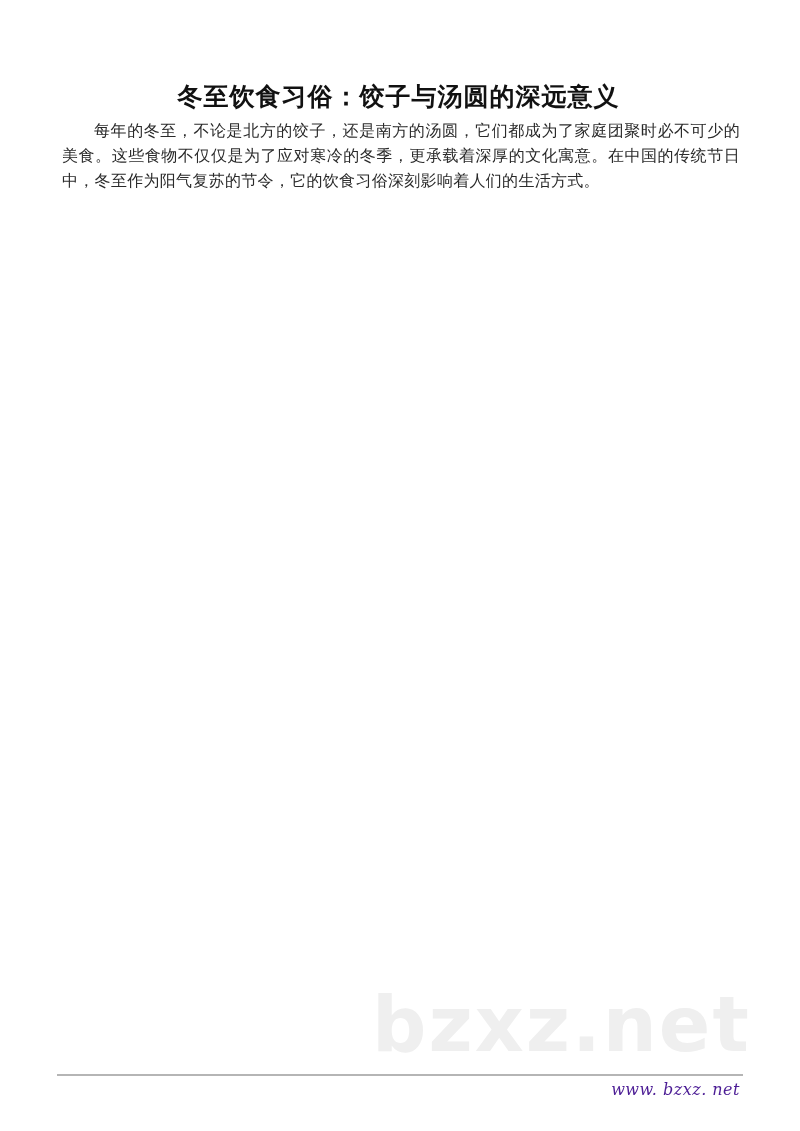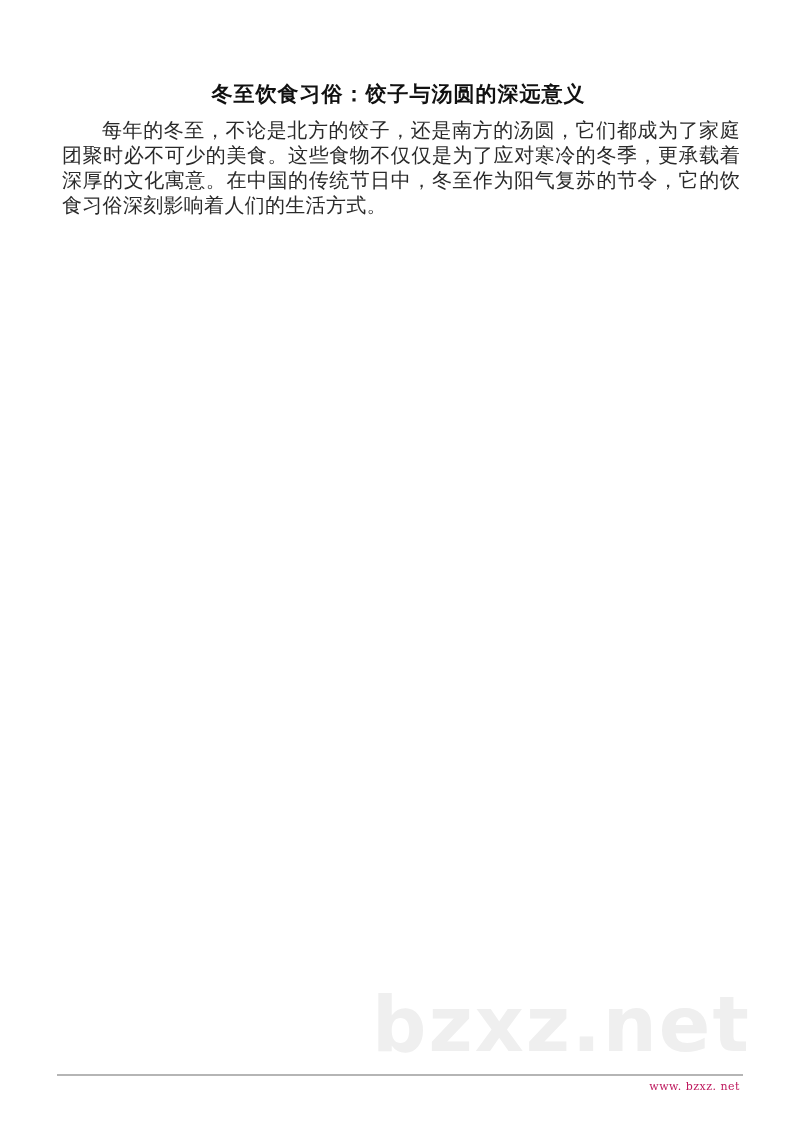--- a/index.html
+++ b/index.html
@@ -23,7 +23,7 @@
       text-align: center;
       font-family: "DejaVu Sans", "Liberation Sans", sans-serif;
       font-weight: bold;
-      font-size: 21px;
+      font-size: 25px;
       letter-spacing: 1px;
       color: #111111;
       line-height: 40px;

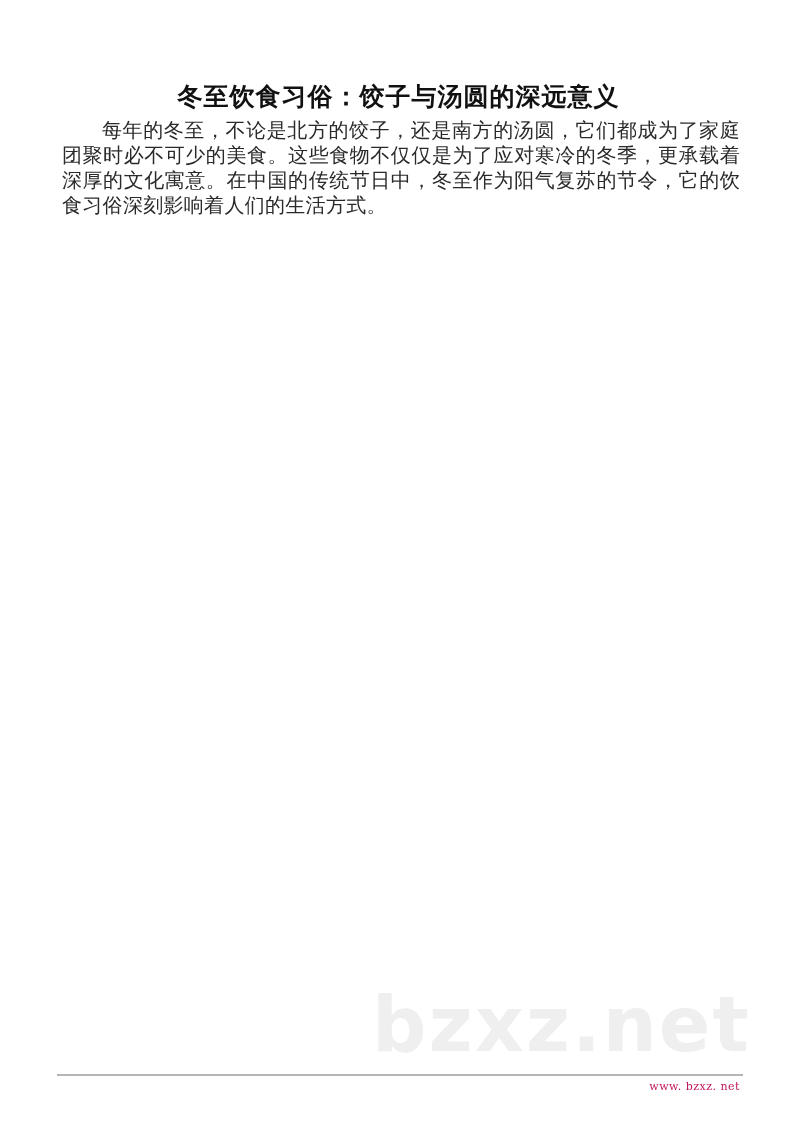--- a/index.html
+++ b/index.html
@@ -36,7 +36,7 @@
     }
     .para {
       margin: 0 0 14px 0;
-      font-size: 20px;
+      font-size: 16px;
       line-height: 25px;
       text-indent: 2em;
       text-align: justify;

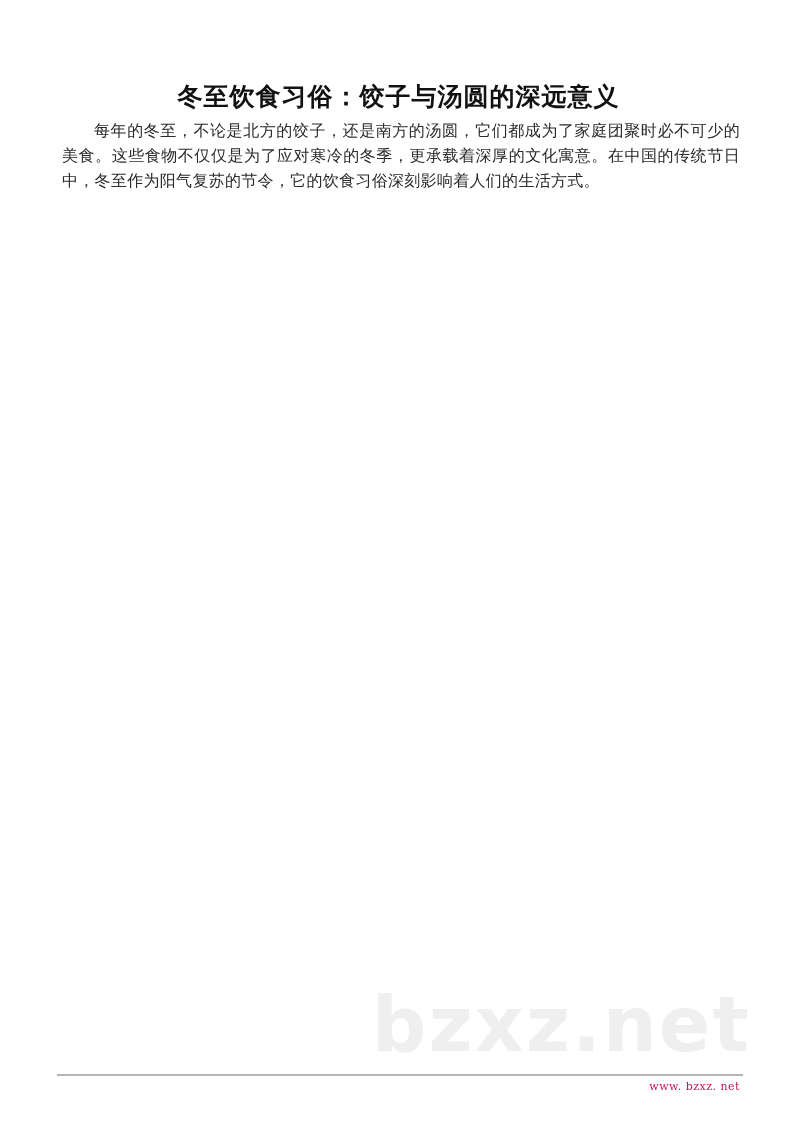--- a/index.html
+++ b/index.html
@@ -67,8 +67,9 @@
       right: 60px;
       top: 1080px;
       font-family: "DejaVu Serif", "Liberation Serif", serif;
-      font-size: 11px;
-      color: #be185d;
+      font-style: italic;
+      font-size: 16px;
+      color: #4c1d95;
       letter-spacing: 0.5px;
     }
   </style>

